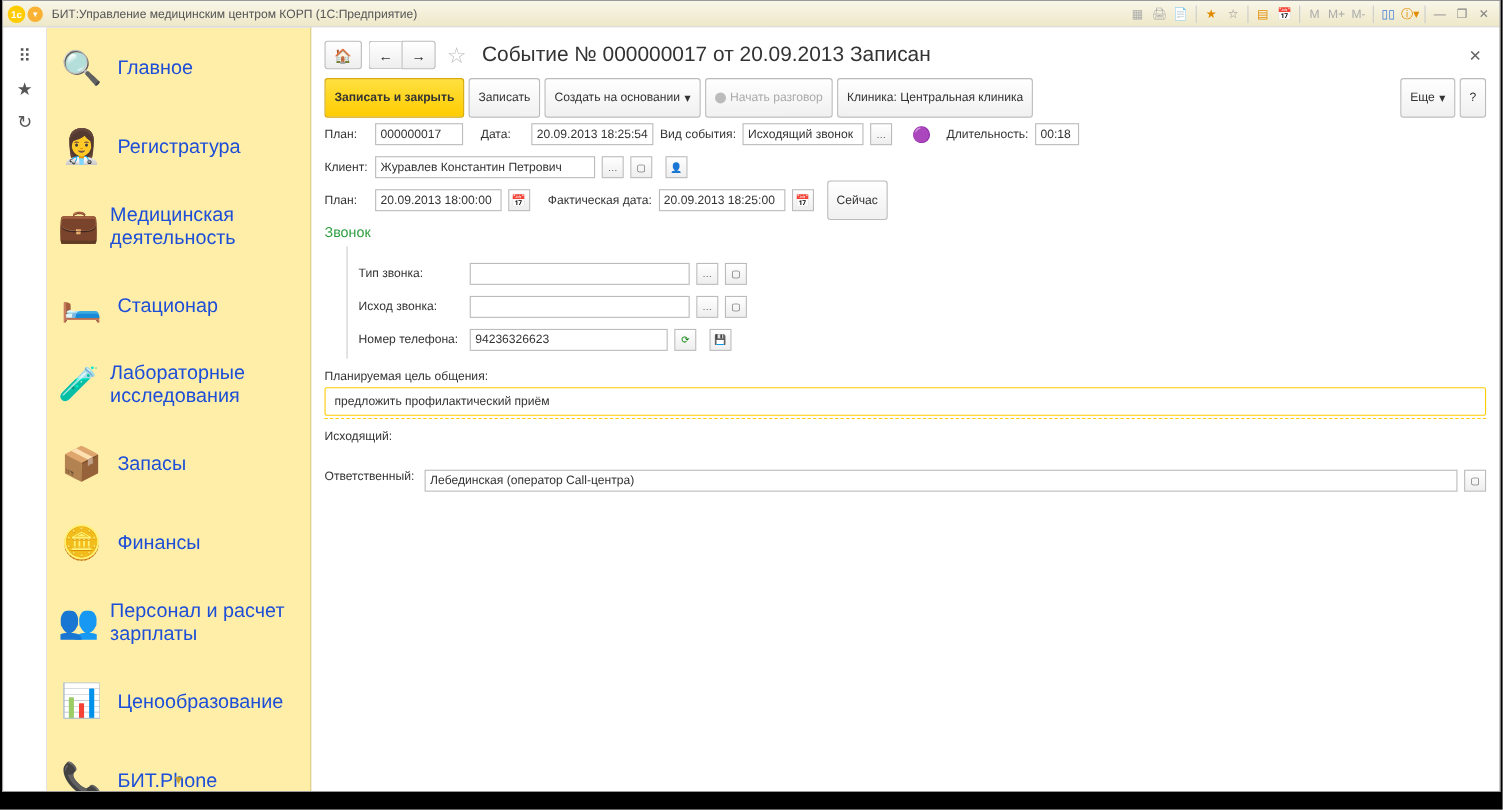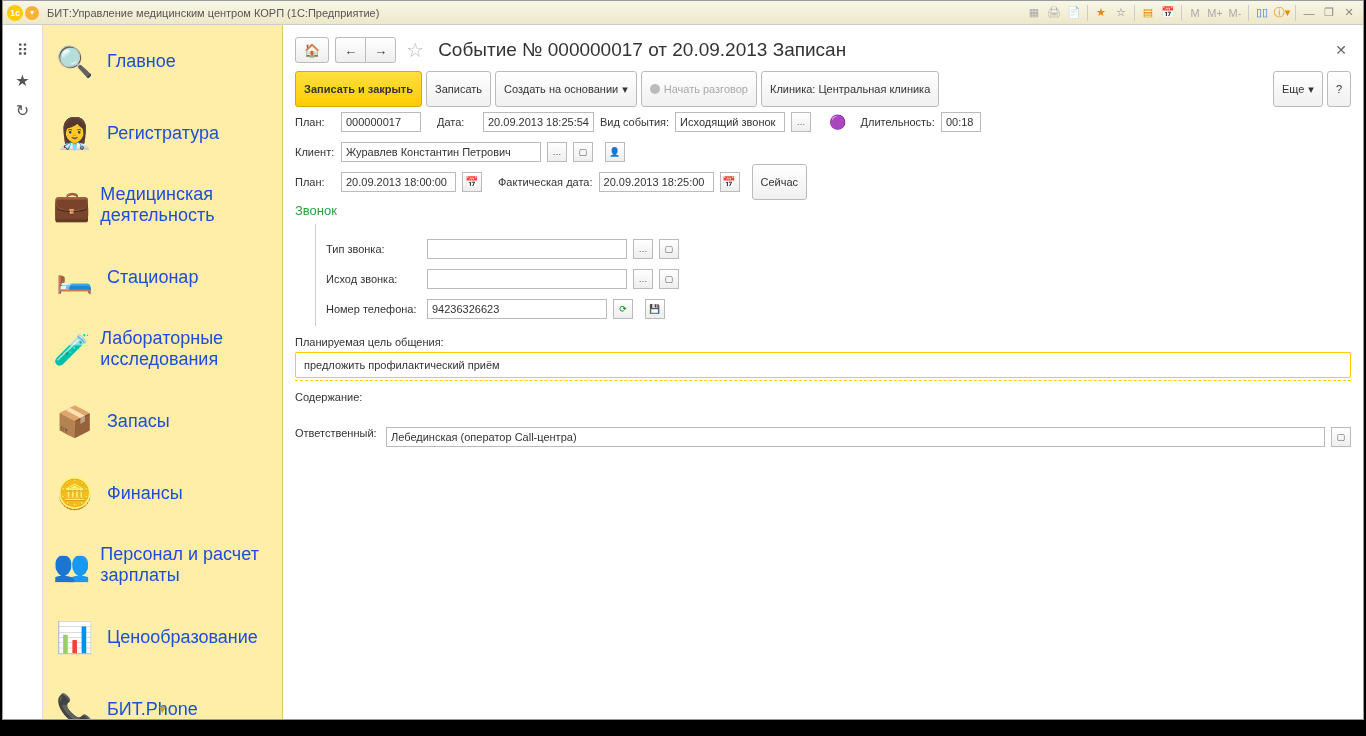--- a/index.html
+++ b/index.html
@@ -222,7 +222,7 @@
       <div class="goal-box">предложить профилактический приём</div>
       <div class="dotted"></div>
 
-      <div class="field-label">Содержание:</div>
+      <div class="field-label">Исходящий:</div>
 
       <div class="bottom-row">
         <span class="lbl" style="min-width:85px">Ответственный:</span>

